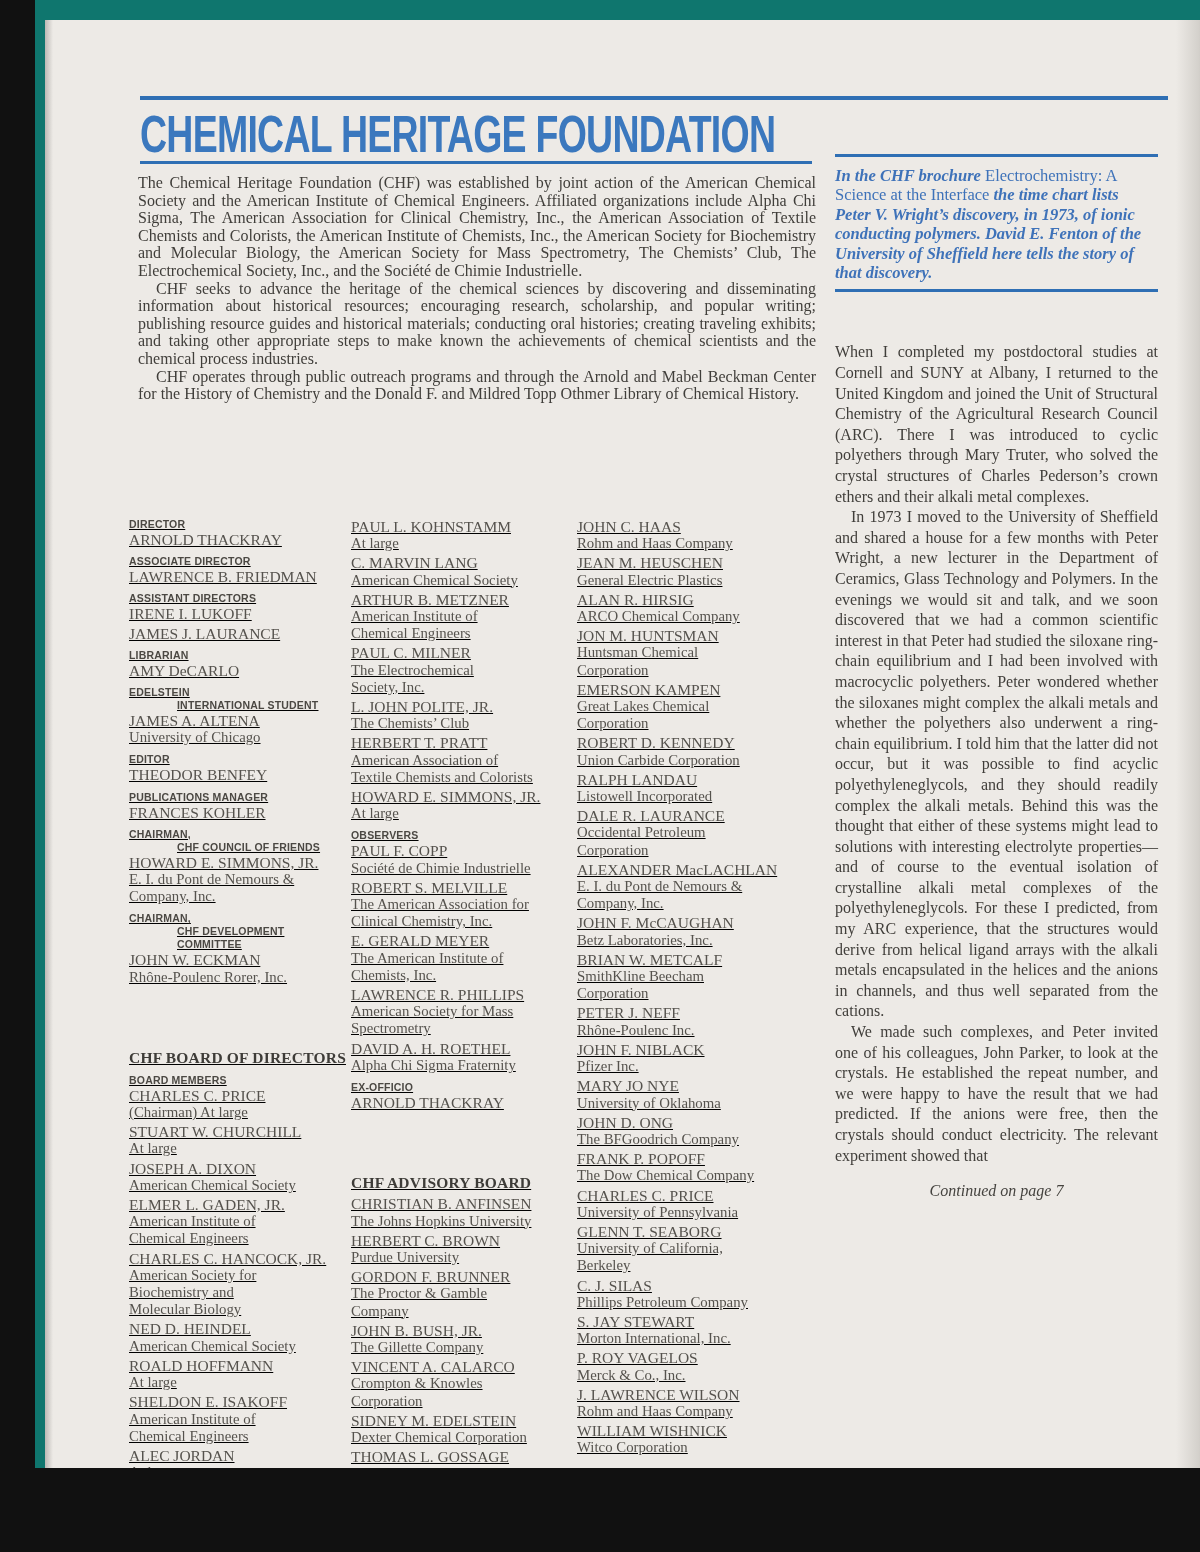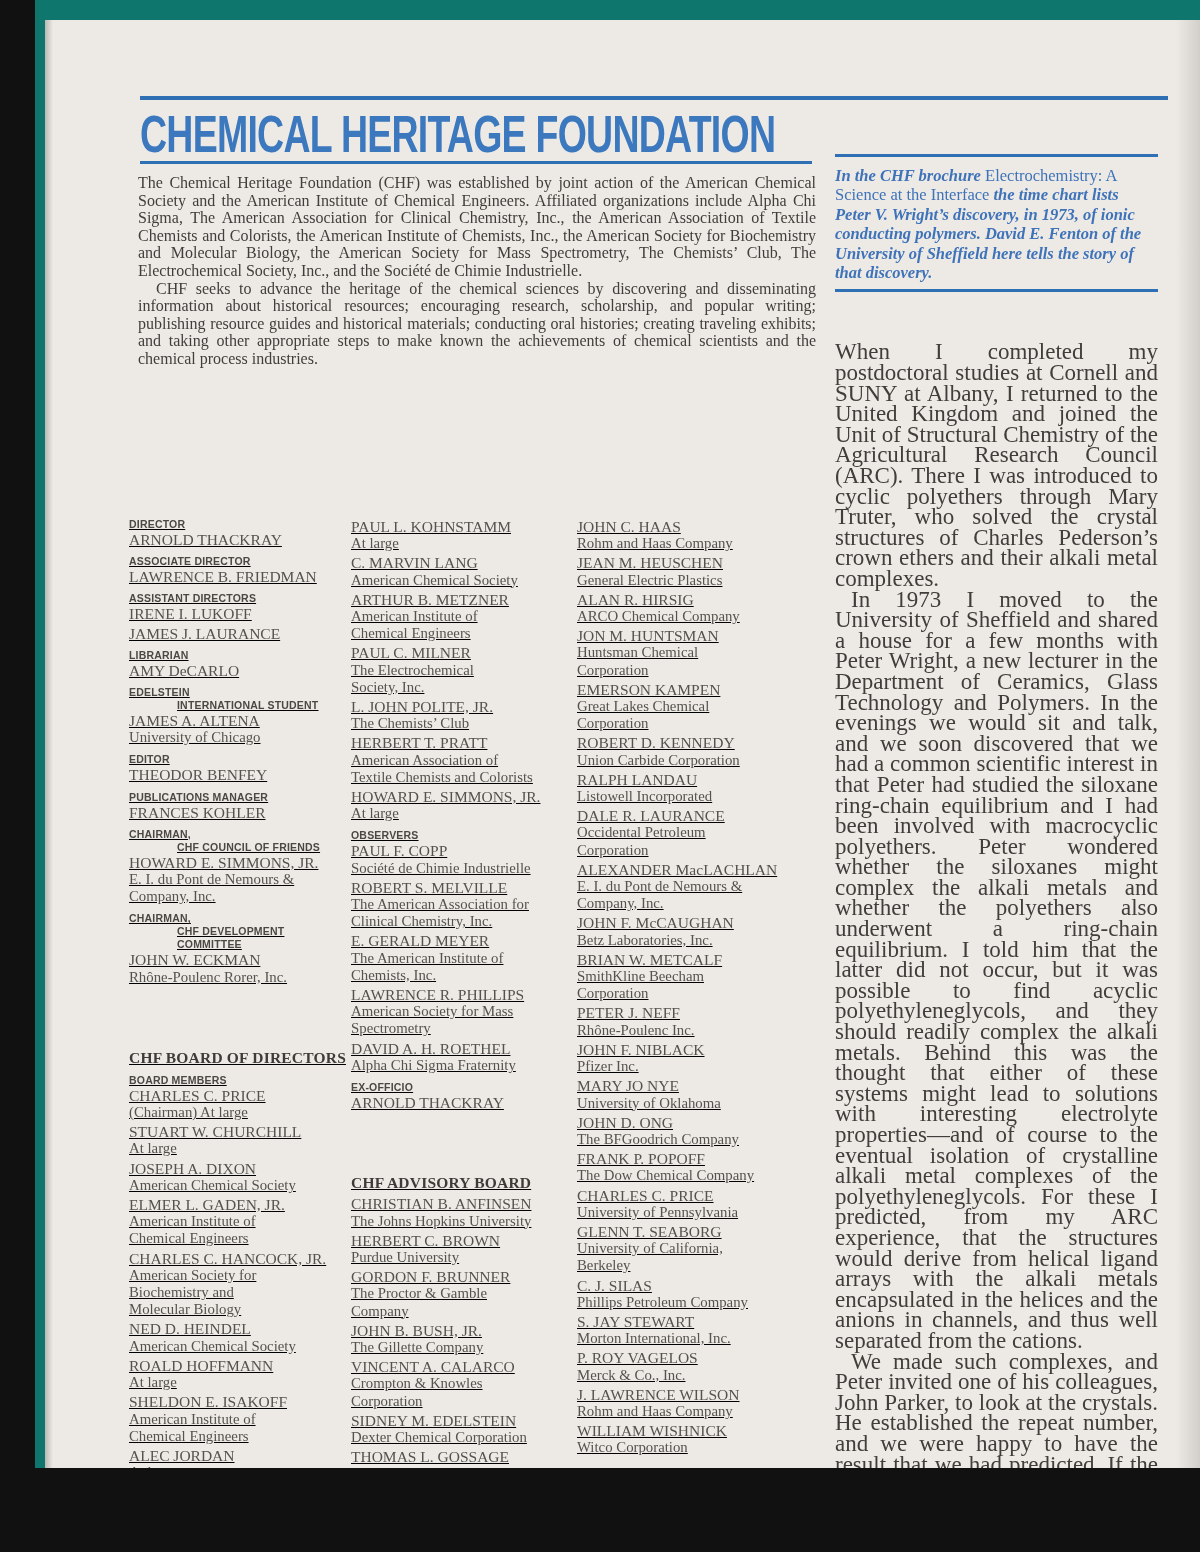--- a/index.html
+++ b/index.html
@@ -34,7 +34,7 @@
   .lede .italic { font-style:italic;font-weight:bold; }
   .lede .roman { font-style:normal; }
   .art-rule.r2 { margin-top:7px; }
-  .art-body { margin-top:50px; font-size:23px; line-height:20.6px;
+  .art-body { margin-top:50px; font-size:16px; line-height:20.6px;
     color:#403e3a; text-align:justify; }
   .art-body p { margin:0; }
   .art-body p + p { text-indent:16px; }

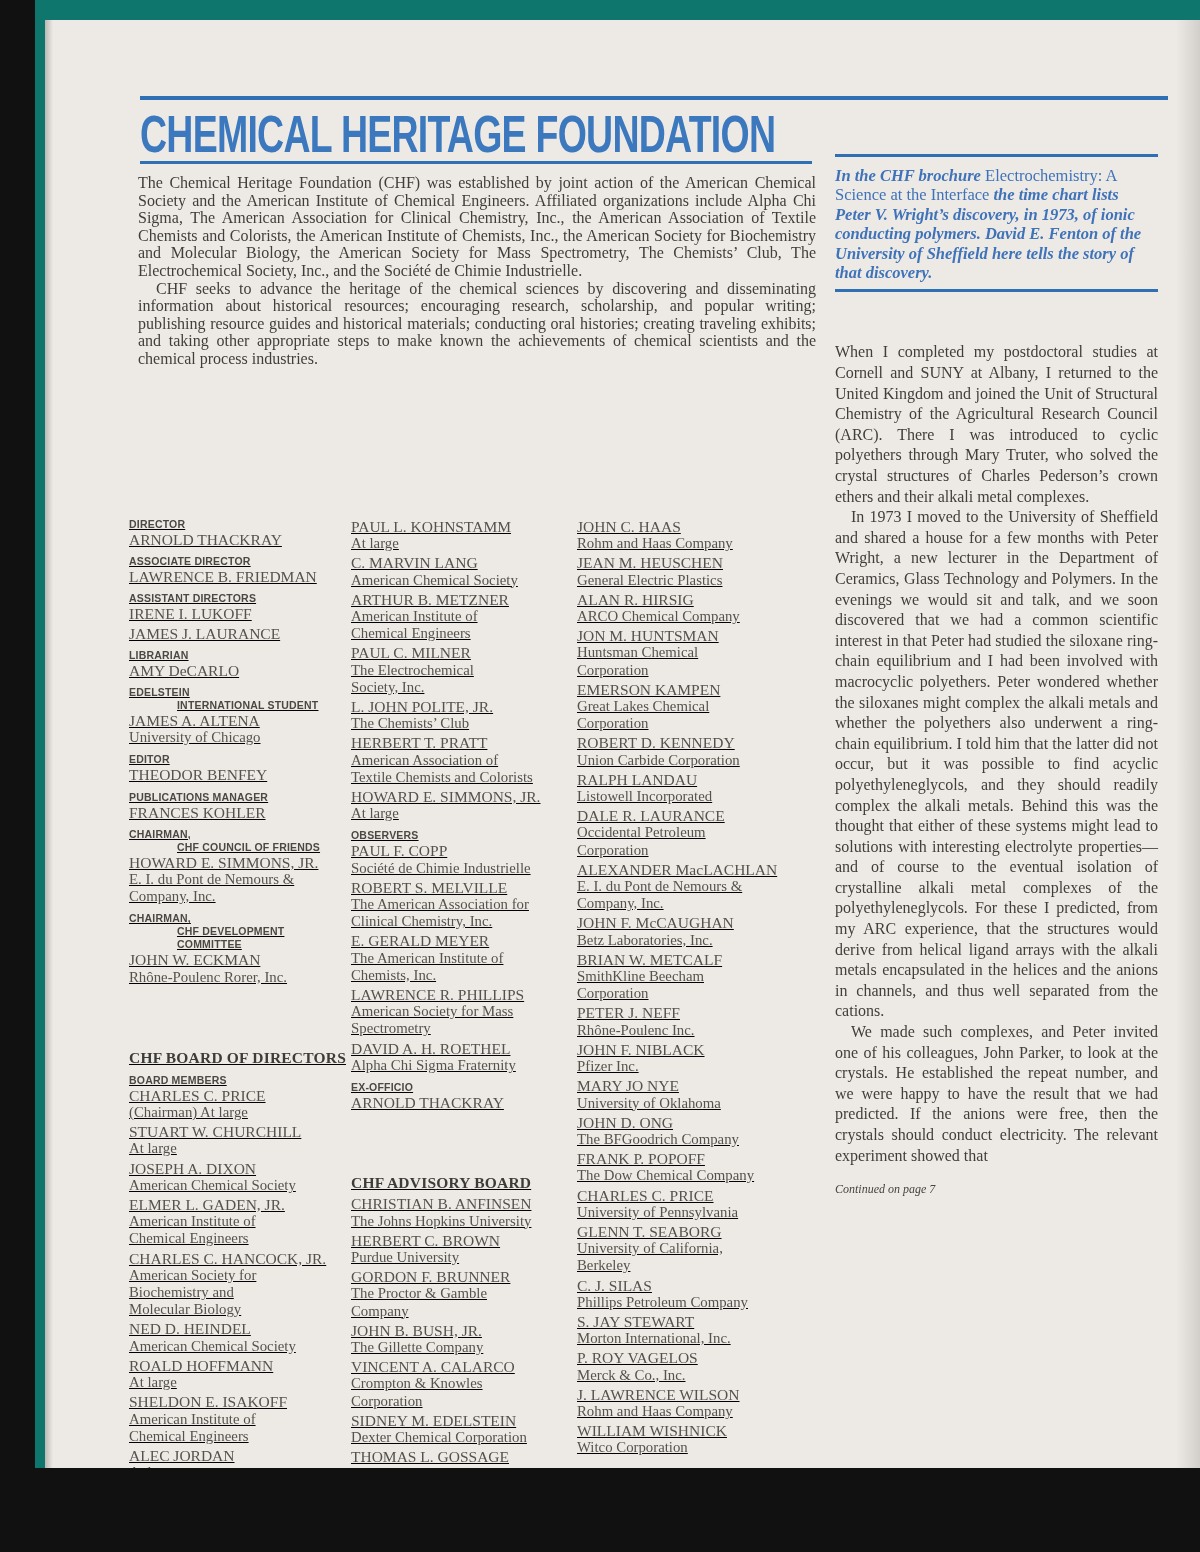--- a/index.html
+++ b/index.html
@@ -80,6 +80,7 @@
     <div class="intro" id="intro">
         <p class="intro-p">The Chemical Heritage Foundation (CHF) was established by joint action of the American Chemical Society and the American Institute of Chemical Engineers. Affiliated organizations include Alpha Chi Sigma, The American Association for Clinical Chemistry, Inc., the American Association of Textile Chemists and Colorists, the American Institute of Chemists, Inc., the American Society for Biochemistry and Molecular Biology, the American Society for Mass Spectrometry, The Chemists’ Club, The Electrochemical Society, Inc., and the Société de Chimie Industrielle.</p>
         <p class="intro-p">CHF seeks to advance the heritage of the chemical sciences by discovering and disseminating information about historical resources; encouraging research, scholarship, and popular writing; publishing resource guides and historical materials; conducting oral histories; creating traveling exhibits; and taking other appropriate steps to make known the achievements of chemical scientists and the chemical process industries.</p>
+        <p class="intro-p">CHF operates through public outreach programs and through the Arnold and Mabel Beckman Center for the History of Chemistry and the Donald F. and Mildred Topp Othmer Library of Chemical History.</p>
       </div>
 
     <div class="article">

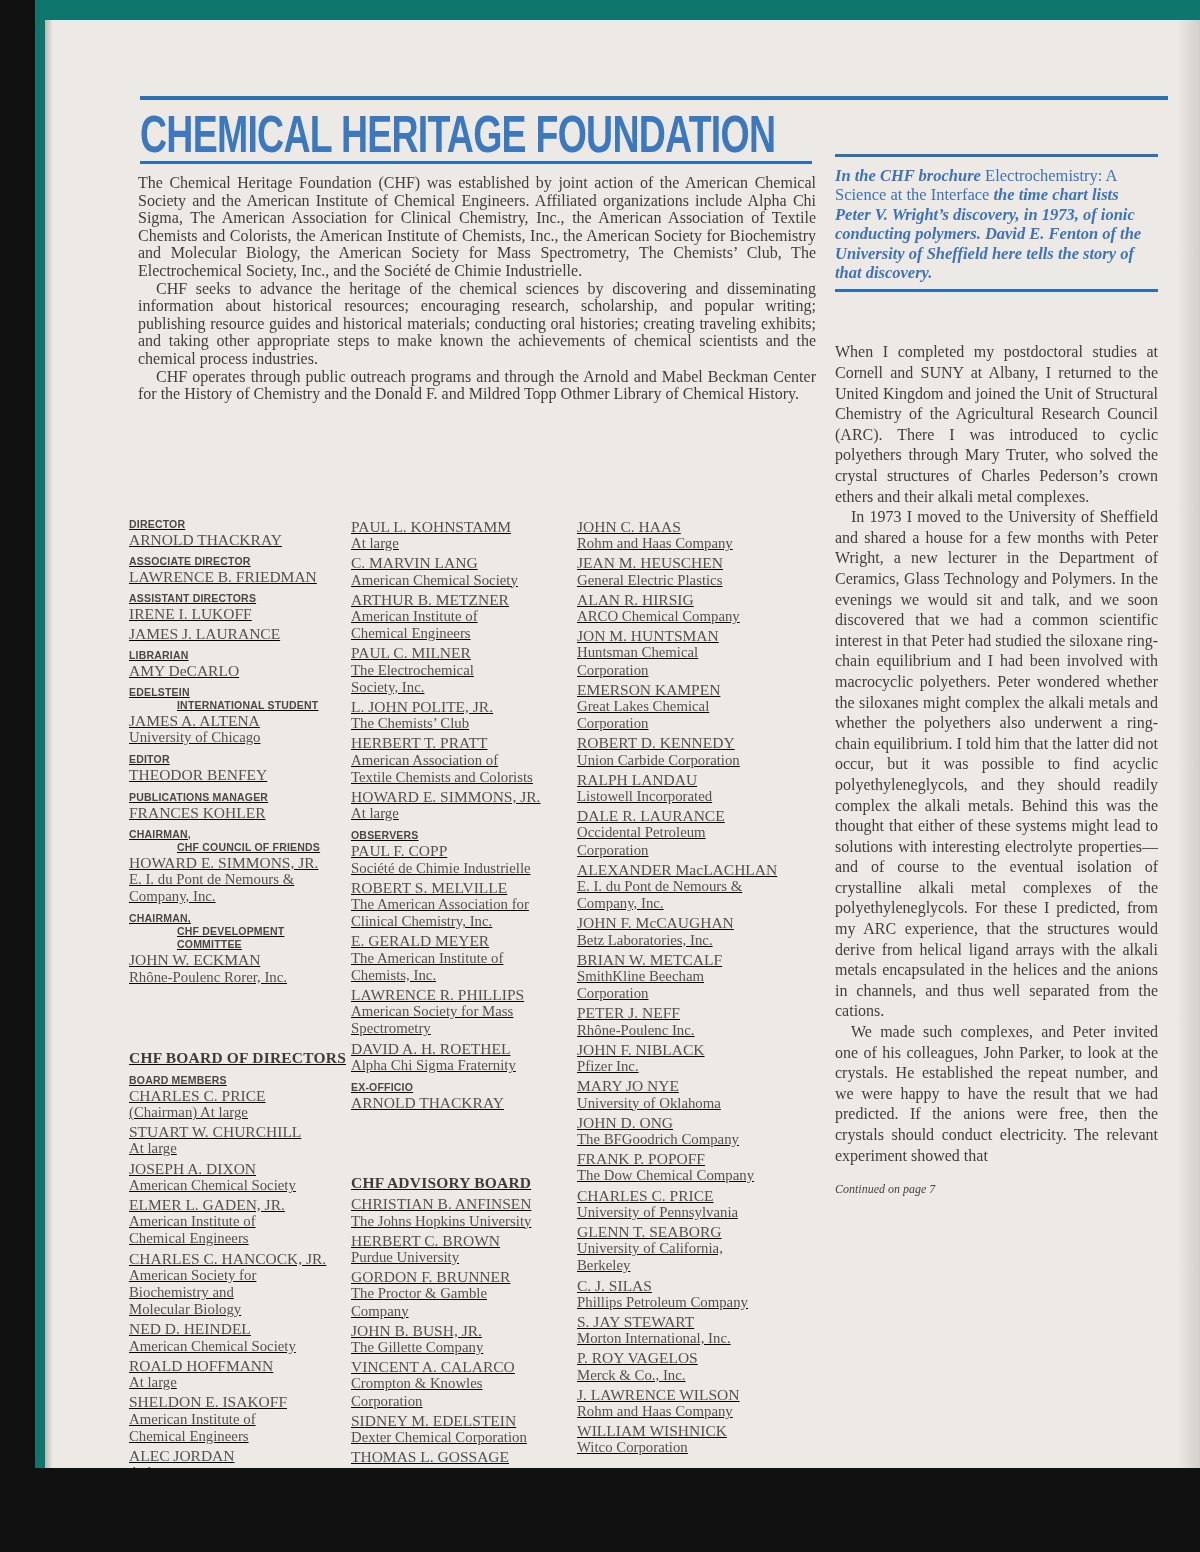--- a/index.html
+++ b/index.html
@@ -38,8 +38,8 @@
     color:#403e3a; text-align:justify; }
   .art-body p { margin:0; }
   .art-body p + p { text-indent:16px; }
-  .continued { margin-top:16px; text-align:left; font-style:italic;
-    font-size:12px; color:#45433f; }
+  .continued { margin-top:16px; text-align:center; font-style:italic;
+    font-size:16px; color:#45433f; }
 
   .directory { position:absolute; left:84px; top:498px; display:flex;text-decoration:underline; }
   .dir-col { color:#56534e; }

